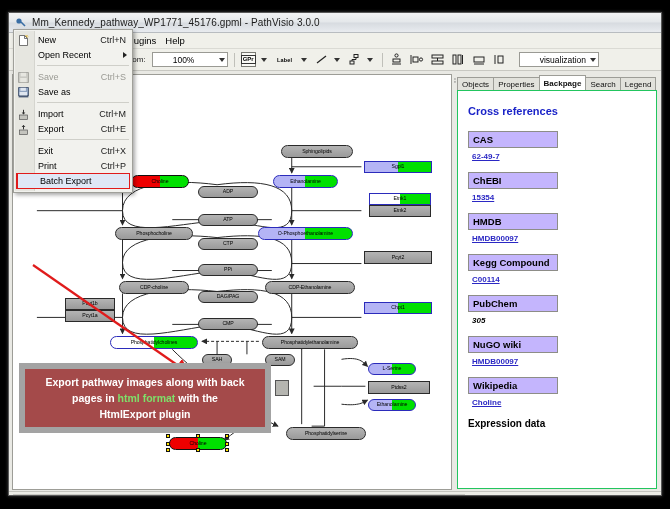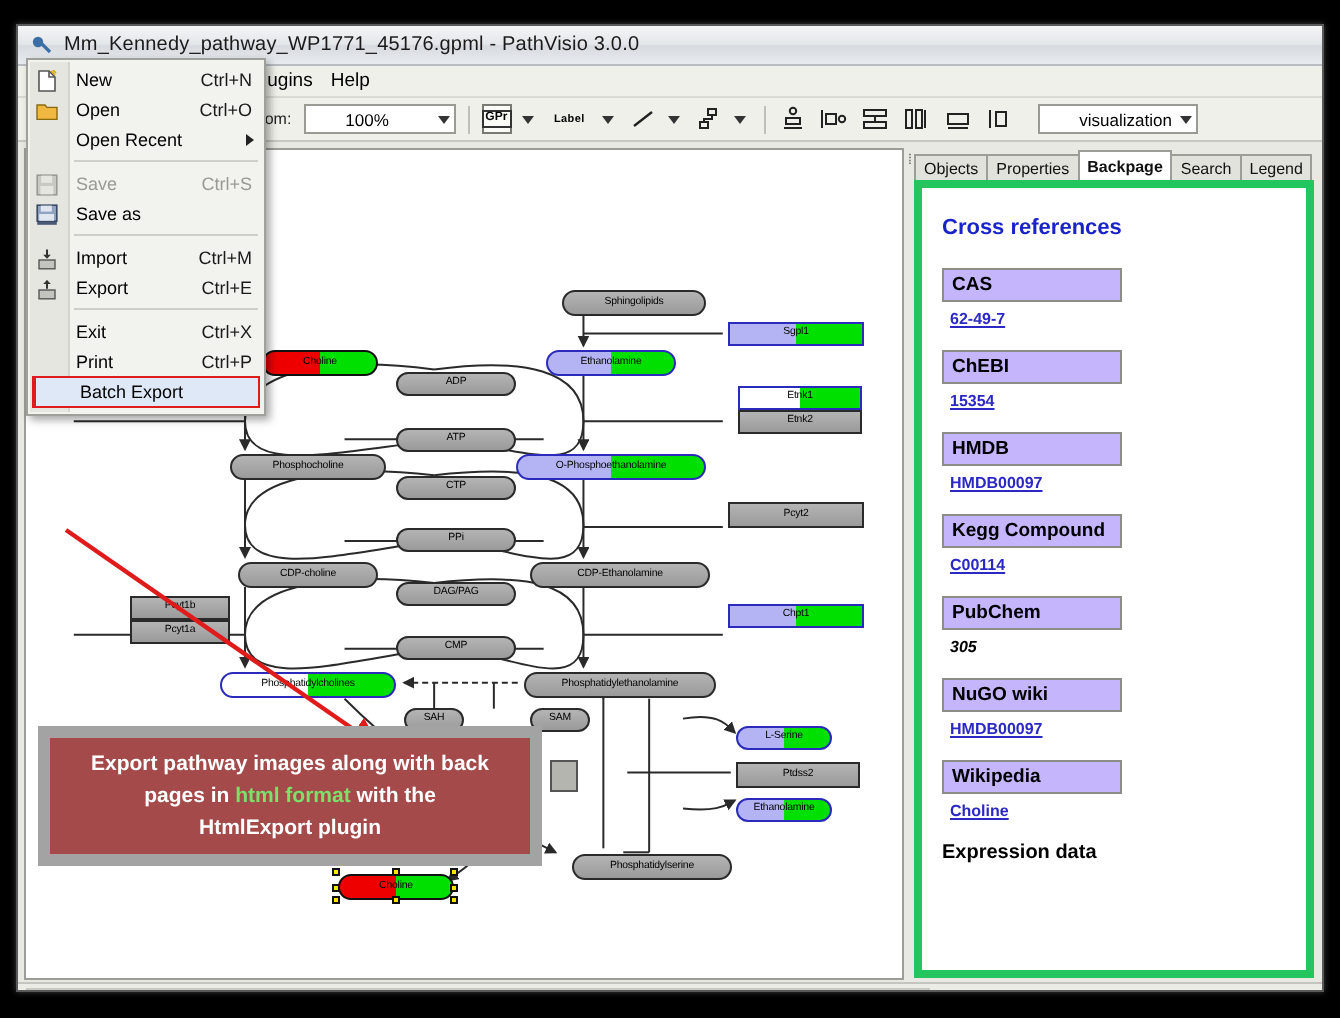--- a/index.html
+++ b/index.html
@@ -421,15 +421,6 @@
       <span class="acc">Ctrl+N</span>
     </div>
 
-    <div class="row">
-      <span class="ico">
-        <svg width="11" height="11" viewBox="0 0 11 11">
-              <path d="M0.5 2.5 h4 l1 1.2 h5 v6 h-10 z" fill="#f0b840" stroke="#8a6a10" stroke-width="0.7"></path>
-            </svg>
-      </span>
-      <span class="lbl">Open</span>
-      <span class="acc">Ctrl+O</span>
-    </div>
 
     <div class="row">
       <span class="lbl">Open Recent</span>

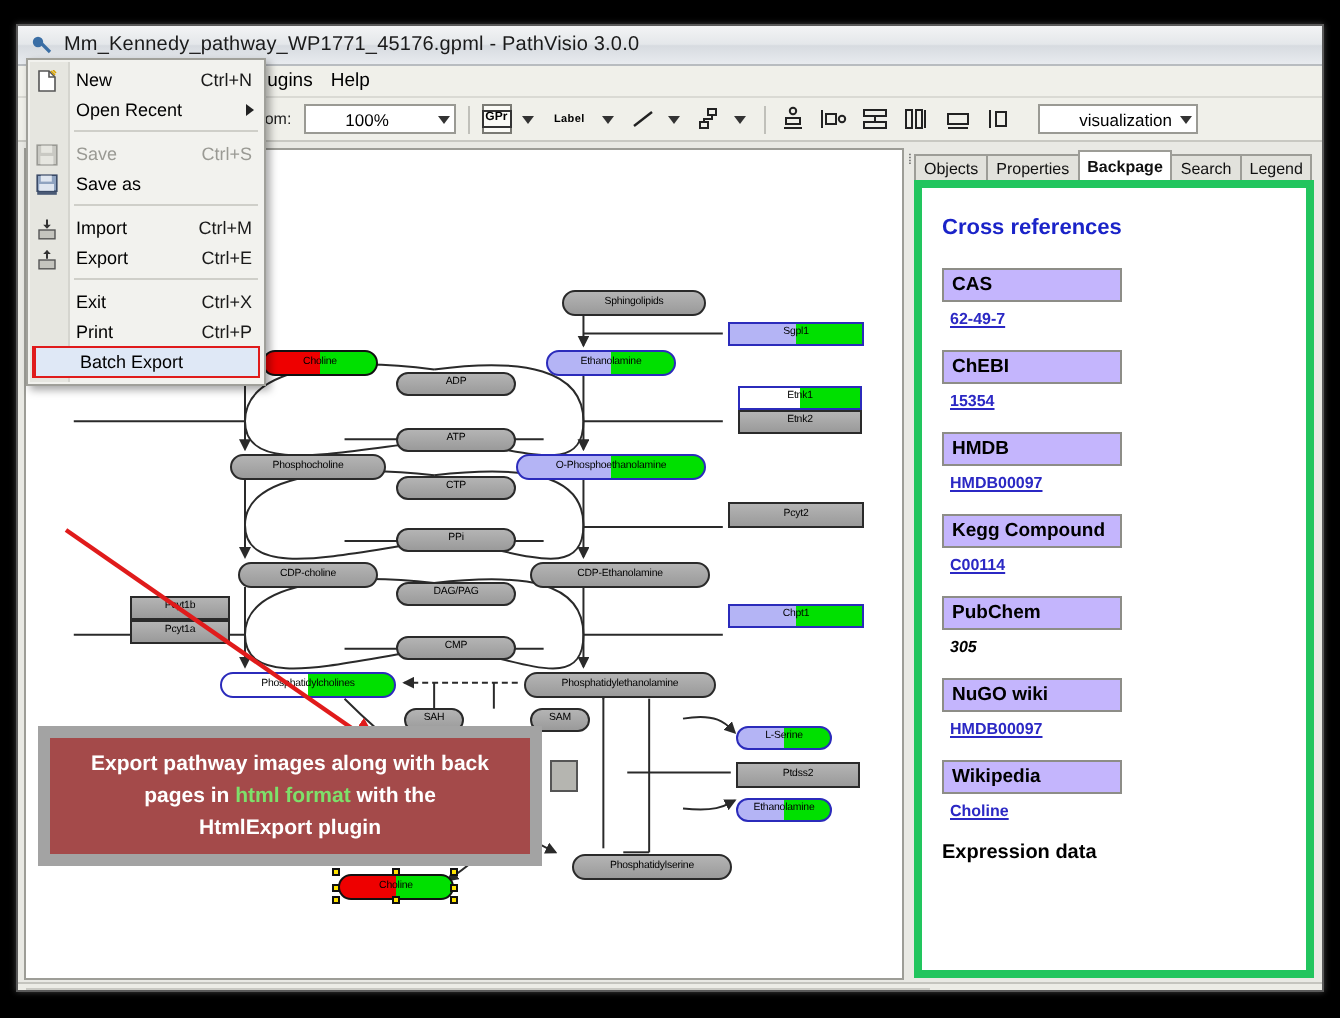--- a/index.html
+++ b/index.html
@@ -163,7 +163,7 @@
   #sidepanel {
     flex: 1;
     background: #fff;
-    border: 4px solid #22c55e;
+    border: 1px solid #22c55e;
     margin: 0 4px 2px 4px;
     overflow: hidden;
     padding: 8px 10px 0 10px;

